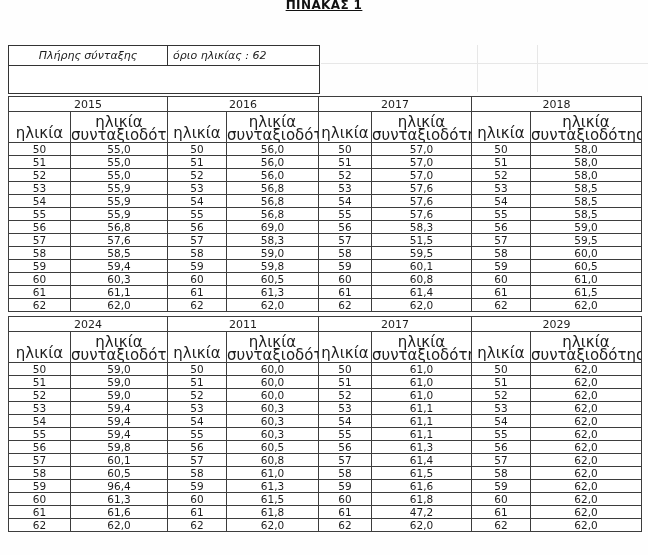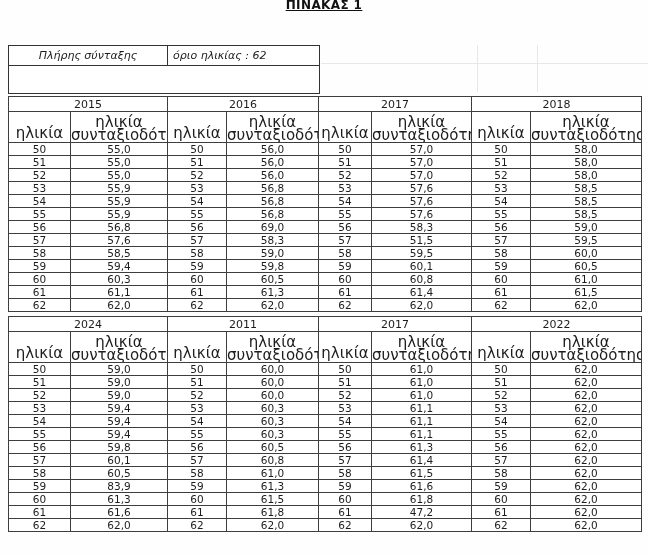--- a/index.html
+++ b/index.html
@@ -249,7 +249,7 @@
           <th colspan="2" class="year-th">2024</th>
           <th colspan="2" class="year-th">2011</th>
           <th colspan="2" class="year-th">2017</th>
-          <th colspan="2" class="year-th">2022</th>
+          <th colspan="2" class="year-th">2029</th>
         </tr>
         <tr>
           <th class="sub-th">ηλικία</th>

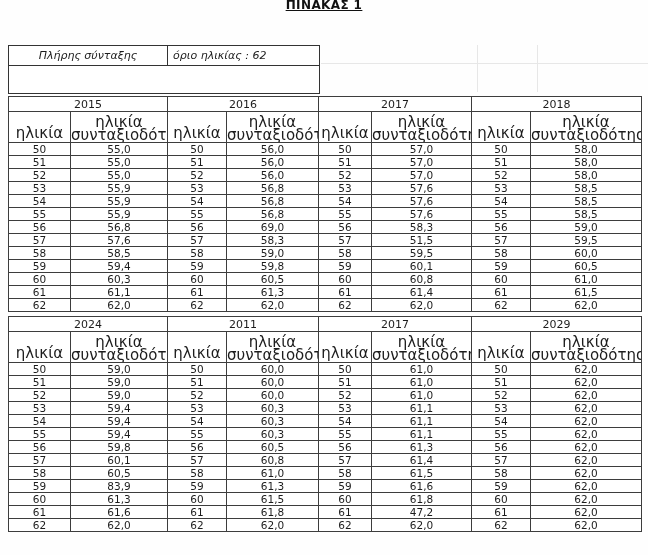--- a/index.html
+++ b/index.html
@@ -359,7 +359,7 @@
         </tr>
         <tr>
           <td>59</td>
-          <td>83,9</td>
+          <td>96,4</td>
           <td>59</td>
           <td>61,3</td>
           <td>59</td>

